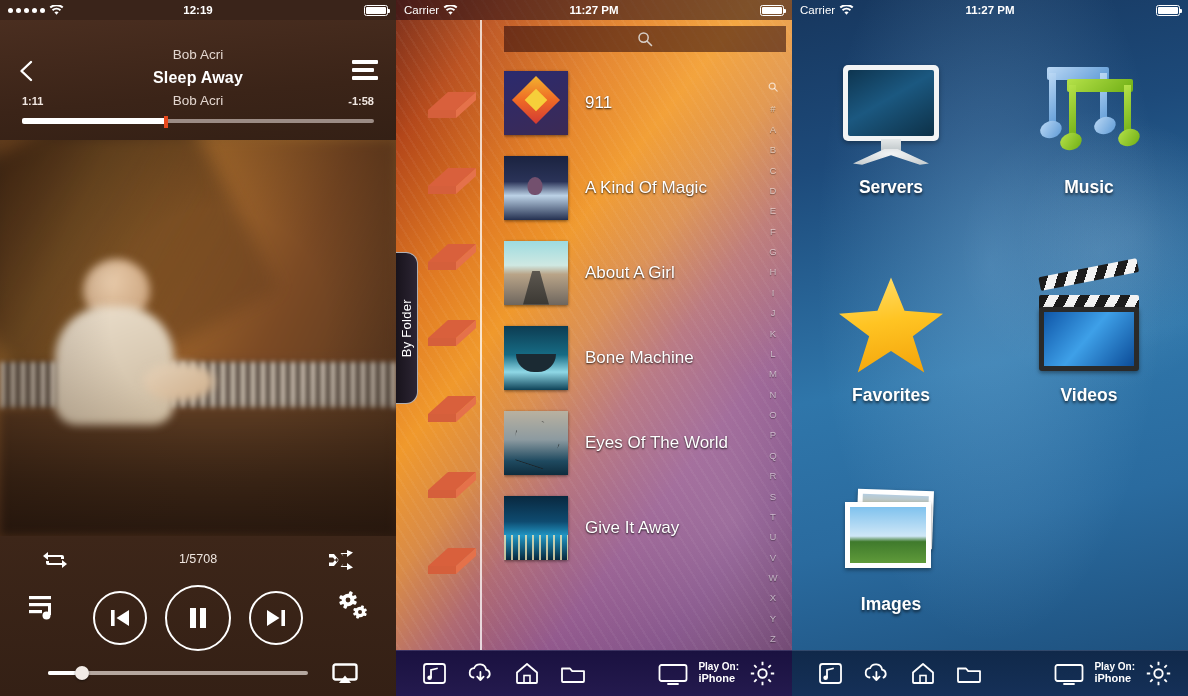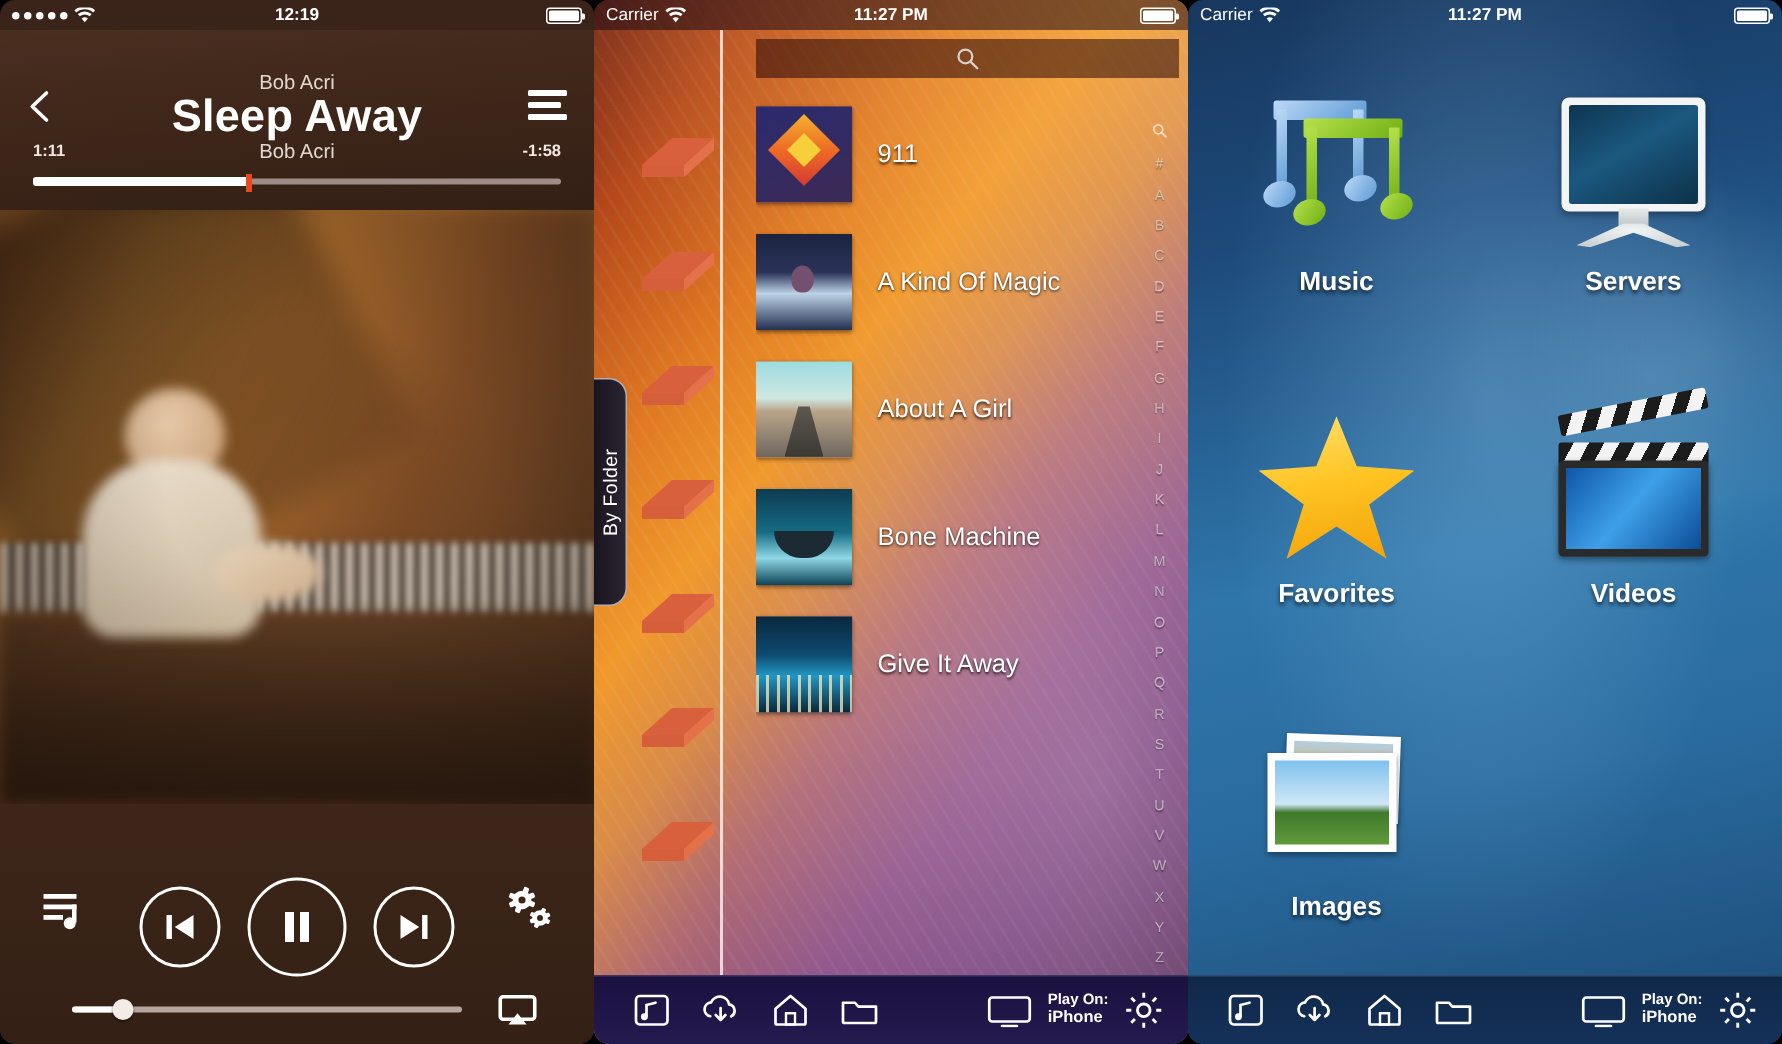--- a/index.html
+++ b/index.html
@@ -7,7 +7,7 @@
   body { font-family:"Liberation Sans", sans-serif; -webkit-font-smoothing:antialiased; }
 
   .screens { display:flex; width:1188px; height:696px; }
-  .panel { position:relative; width:396px; height:696px; overflow:hidden;border-radius:10px; }
+  .panel { position:relative; width:396px; height:696px; overflow:hidden; }
 
   
   .statusbar { position:absolute; top:0; left:0; right:0; height:20px; display:flex;

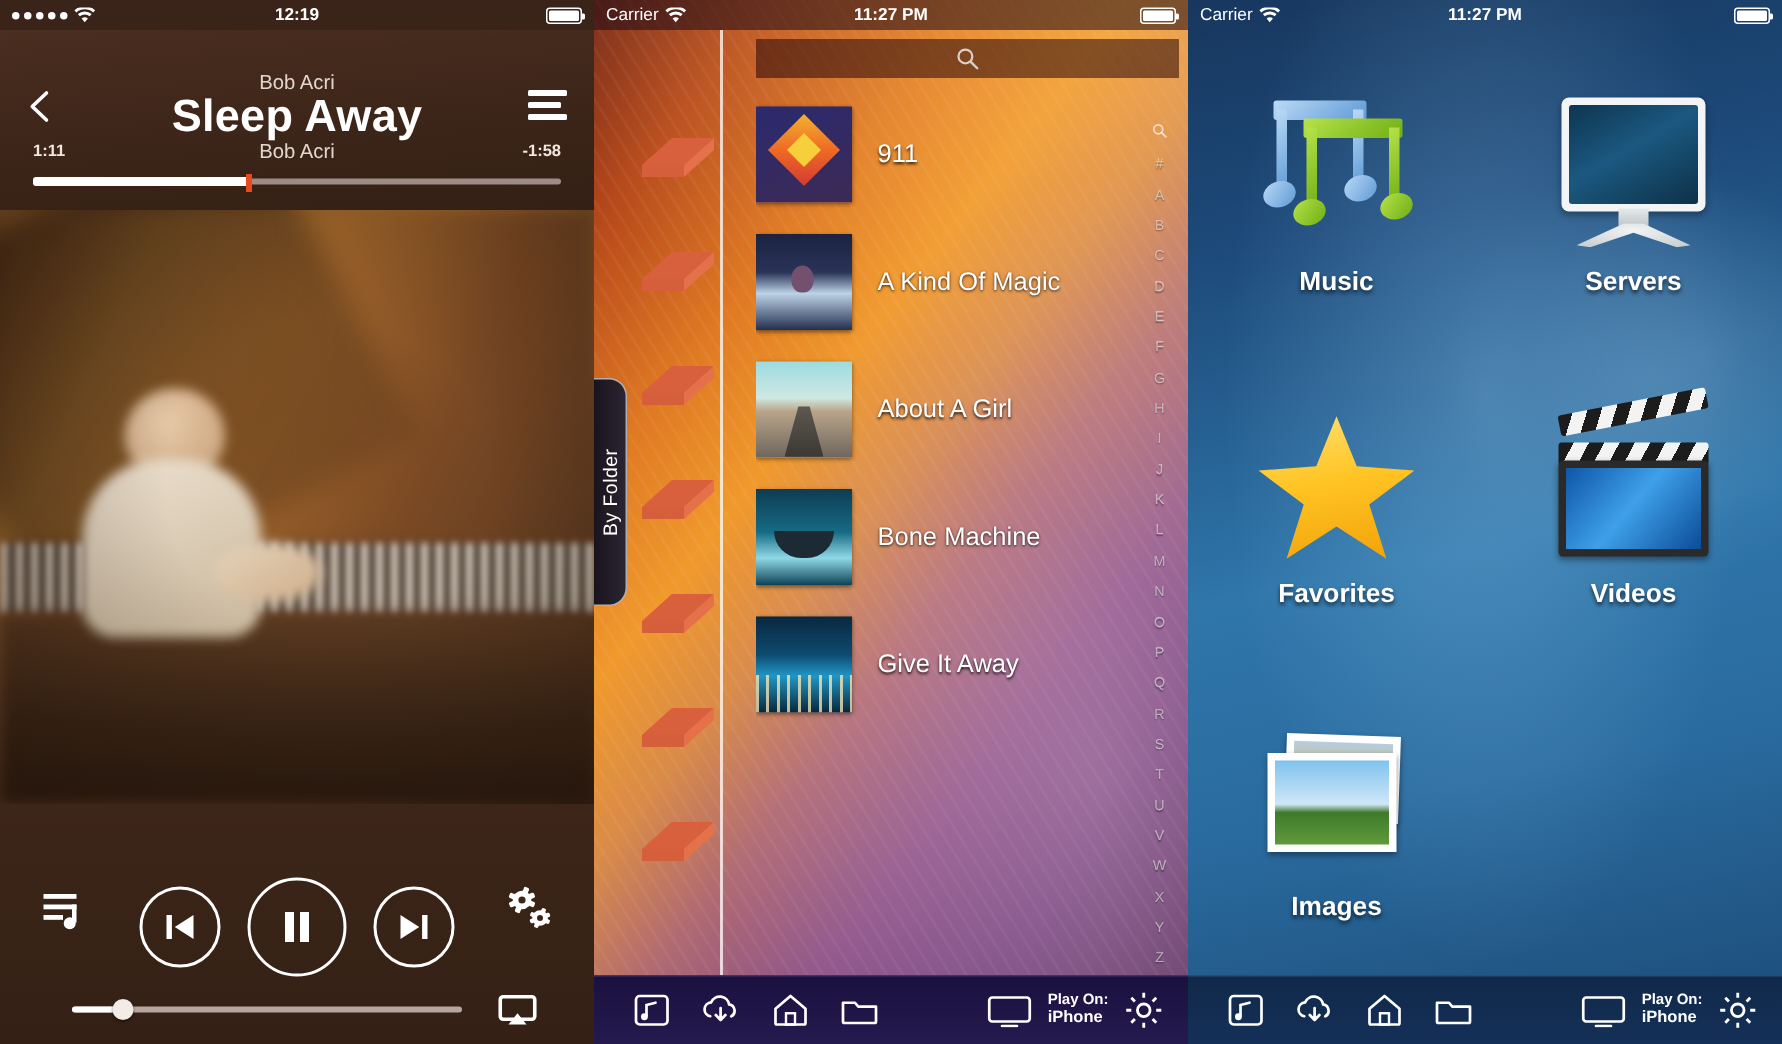--- a/index.html
+++ b/index.html
@@ -35,7 +35,7 @@
   .hamburger i:nth-child(1){width:100%;} .hamburger i:nth-child(2){width:85%;} .hamburger i:nth-child(3){width:100%;}
   .meta { position:absolute; left:70px; right:70px; top:26px; text-align:center; color:#fff; }
   .meta .album-top { font-size:13.5px; color:#e3d6cf; line-height:17px; }
-  .meta .track-title { font-size:30px; font-weight:bold; line-height:29px; letter-spacing:.2px; }
+  .meta .track-title { font-size:16px; font-weight:bold; line-height:29px; letter-spacing:.2px; }
   .meta .artist-bot { font-size:13.5px; color:#e3d6cf; line-height:18px; }
 
   .times { position:absolute; left:22px; right:22px; top:95px; display:flex;

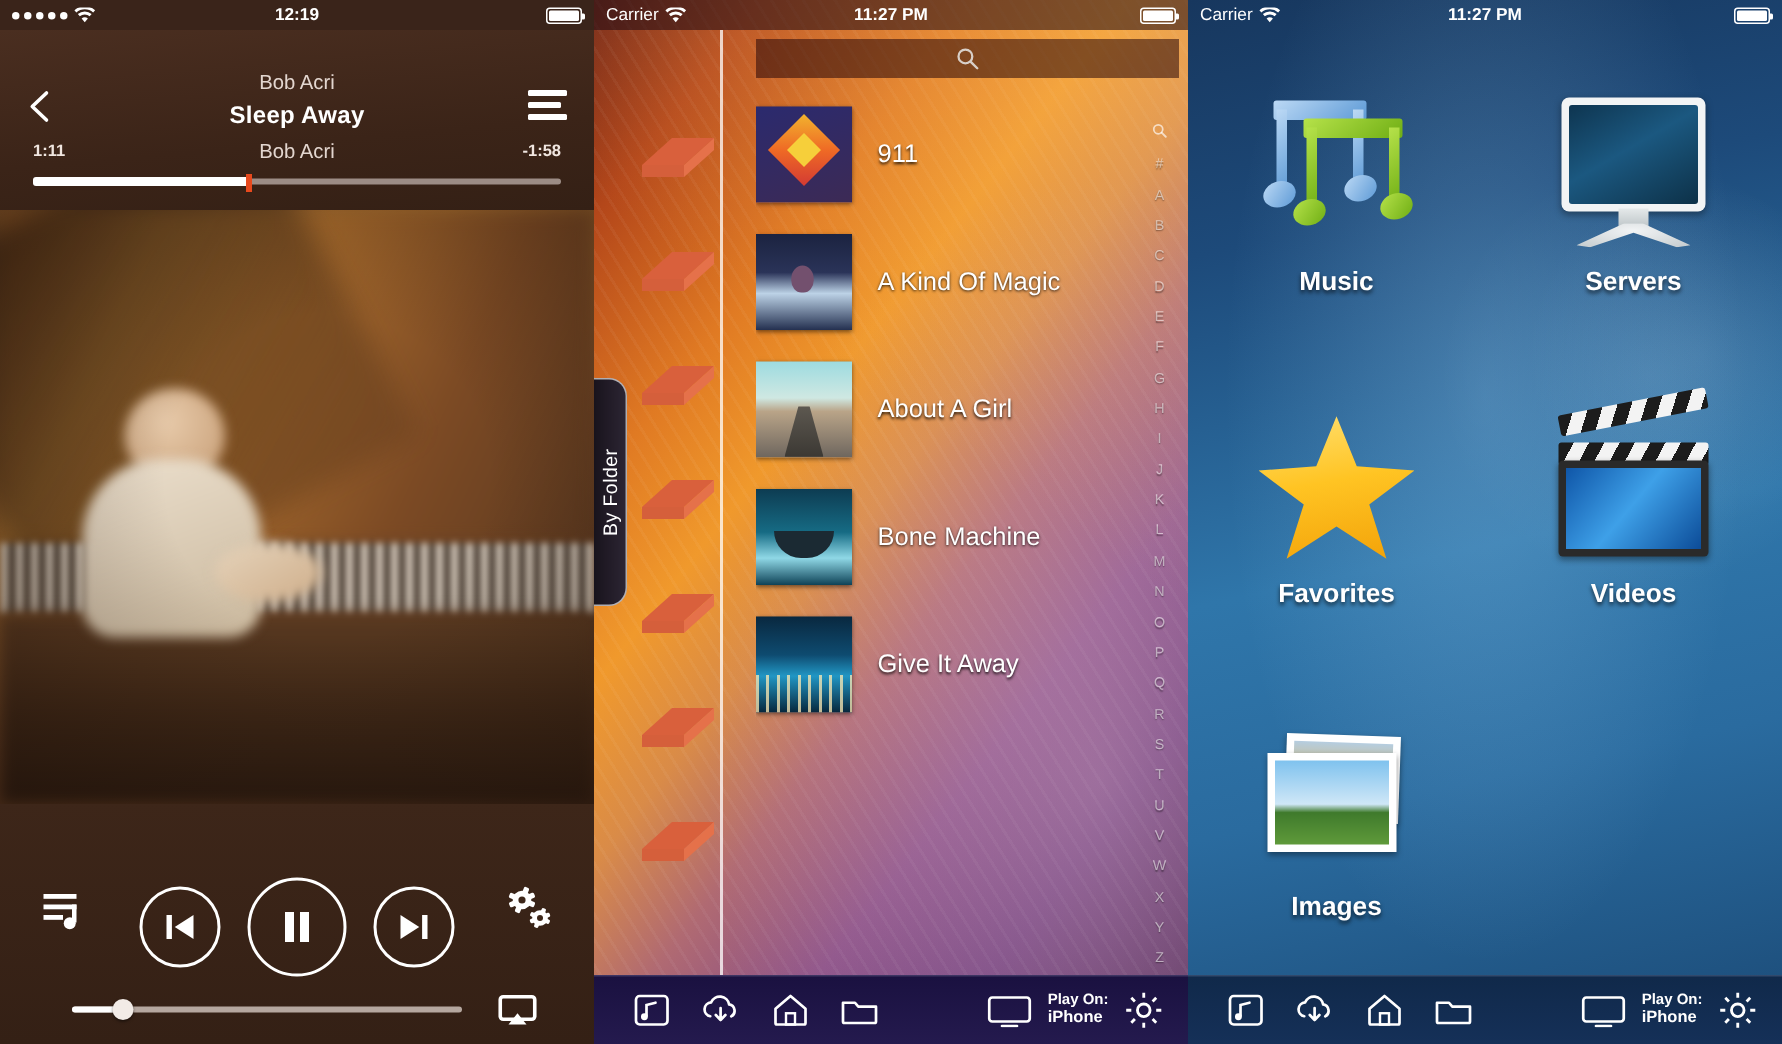--- a/index.html
+++ b/index.html
@@ -550,6 +550,17 @@
     <div class="grid">
 
       <div class="grid-cell">
+        <div class="gi ic-monitor">
+          <div class="scr">
+              <b></b>
+            </div>
+            <div class="neck"></div>
+            <div class="base"></div>
+        </div>
+        <div class="gi-label">Servers</div>
+      </div>
+
+      <div class="grid-cell">
         <div class="gi ic-music">
           <div class="note blue">
               <div class="beam"></div>
@@ -570,17 +581,6 @@
       </div>
 
       <div class="grid-cell">
-        <div class="gi ic-monitor">
-          <div class="scr">
-              <b></b>
-            </div>
-            <div class="neck"></div>
-            <div class="base"></div>
-        </div>
-        <div class="gi-label">Servers</div>
-      </div>
-
-      <div class="grid-cell">
         <div class="gi ic-star">
             <div class="s"></div>
           </div>

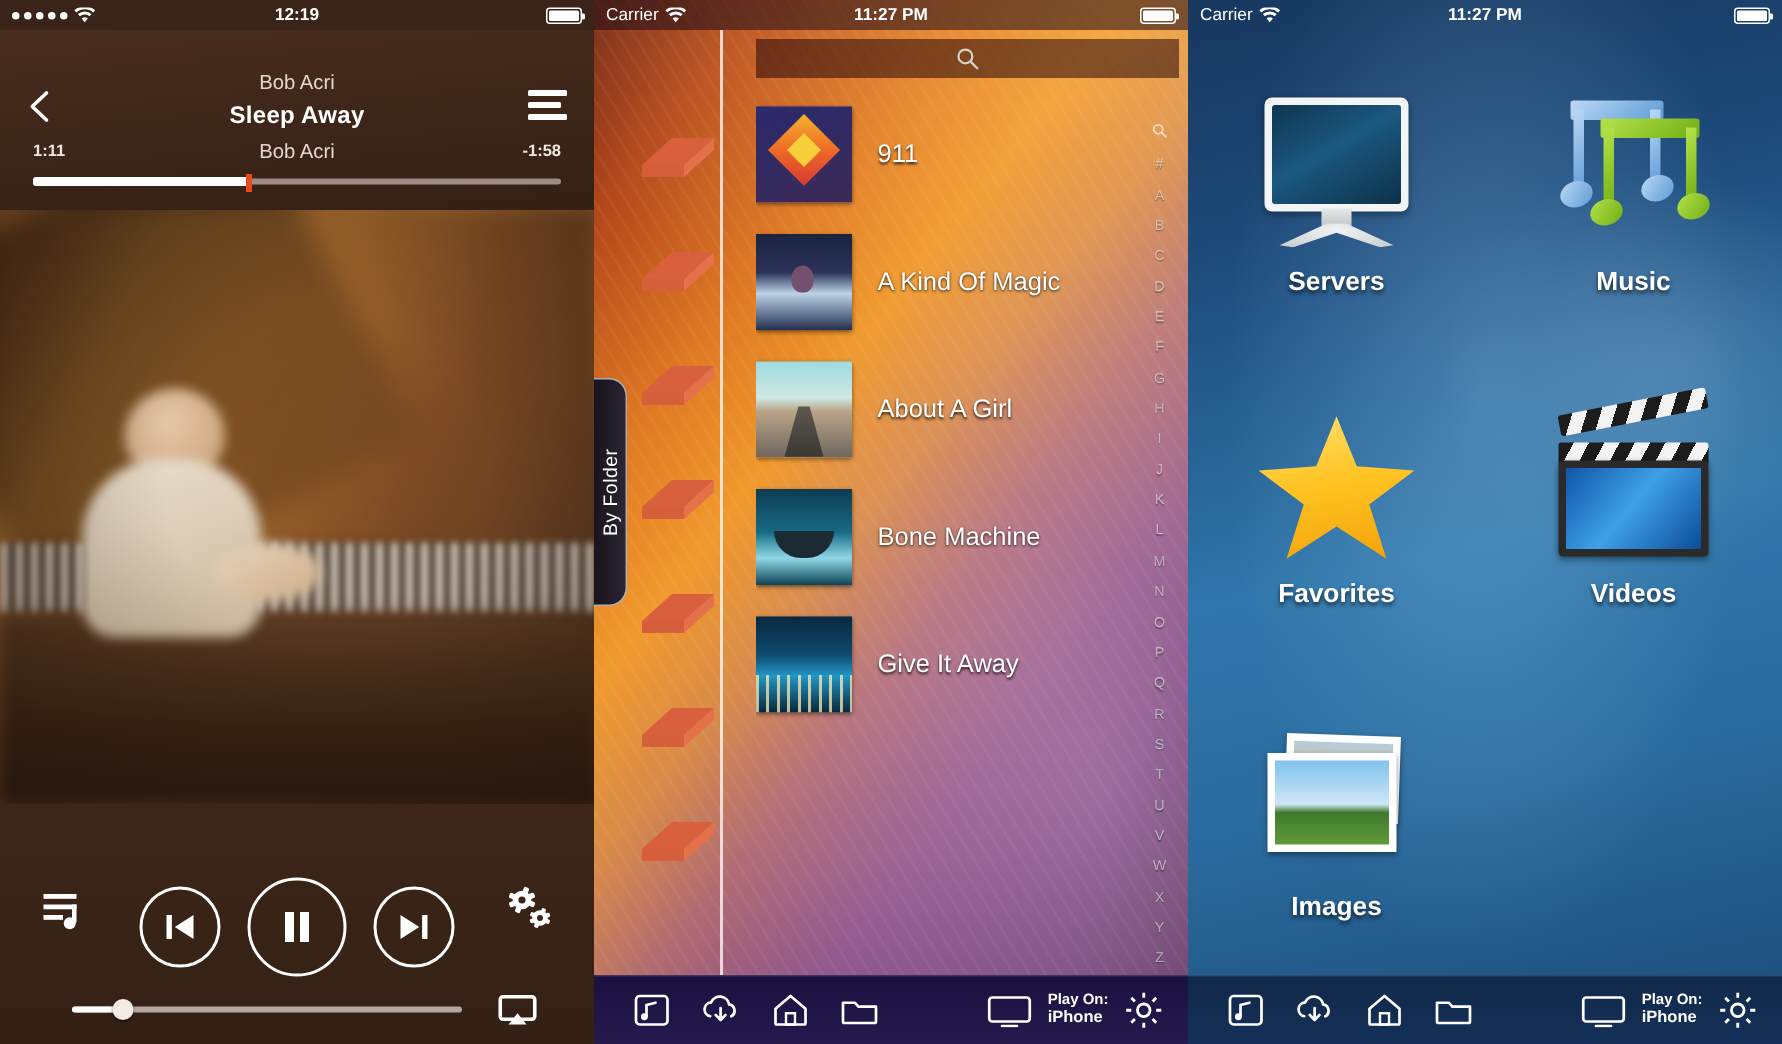--- a/index.html
+++ b/index.html
@@ -449,6 +449,10 @@
           <div class="item-label">Bone Machine</div>
         </div>
         <div class="list-item">
+          <div class="thumb artworld"></div>
+          <div class="item-label">Eyes Of The World</div>
+        </div>
+        <div class="list-item">
           <div class="thumb artgive"></div>
           <div class="item-label">Give It Away</div>
         </div>

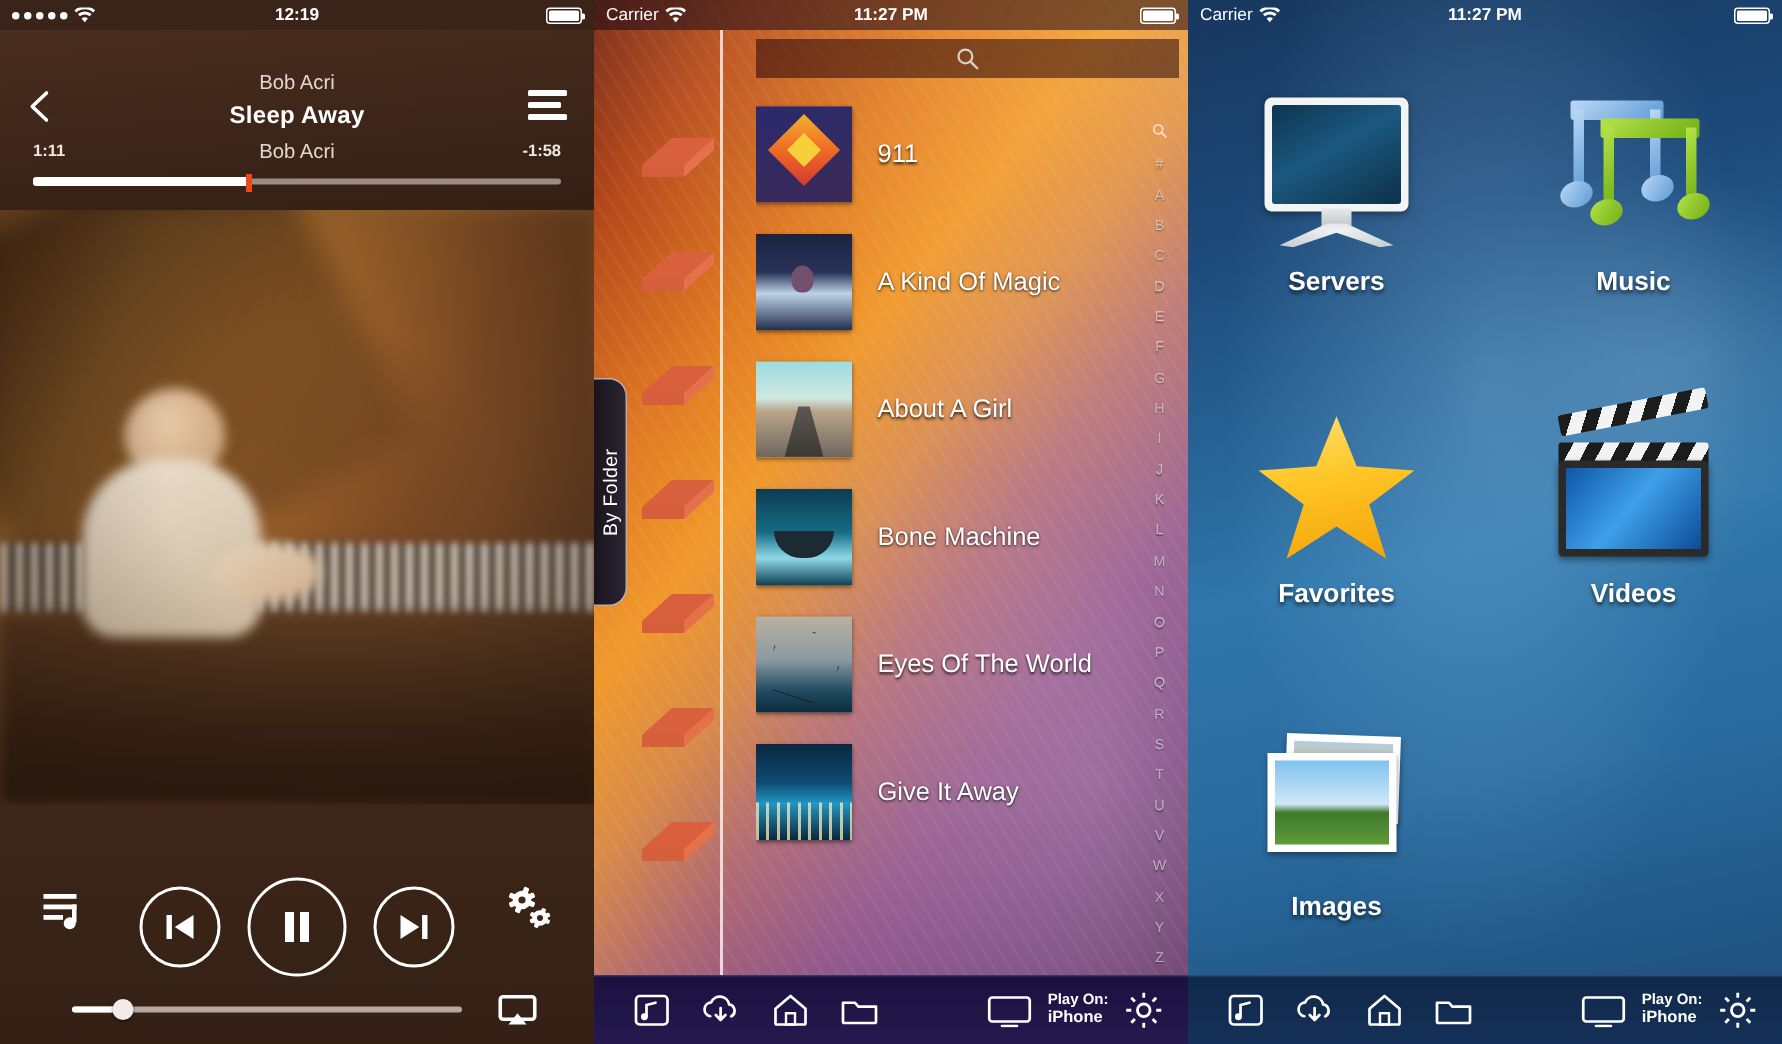--- a/index.html
+++ b/index.html
@@ -301,6 +301,17 @@
     </div>
 
     <div class="p1-controls">
+      <div class="ctl-row-top">
+        <svg class="repeat-btn" width="26" height="20" viewBox="0 0 26 20">
+          <path d="M4 11v2a2 2 0 0 0 2 2h14v3l5-4-5-4v3H7v-2z" fill="#fff"></path>
+          <path d="M22 9V7a2 2 0 0 0-2-2H6V2L1 6l5 4V7h13v2z" fill="#fff"></path>
+        </svg>
+        <div class="track-count">1/5708</div>
+        <svg class="shuffle-btn" width="26" height="20" viewBox="0 0 26 20">
+          <path d="M1 4h5l4.5 5.5-2 2.4L5 7.5H1zM1 16h5l4.5-5.5-2-2.4L5 12.5H1z" fill="#fff"></path>
+          <path d="M14 4h5v3l6-4.5L19 0v3h-6.5l3 3.6zM14 16h5v-3l6 4.5L19 20v-3h-6.5l3-3.6z" fill="#fff"></path>
+        </svg>
+      </div>
 
       <svg class="side-ic playlist-ic" width="30" height="30" viewBox="0 0 30 30">
         <rect x="1" y="4" width="22" height="3.2" fill="#fff"></rect>

